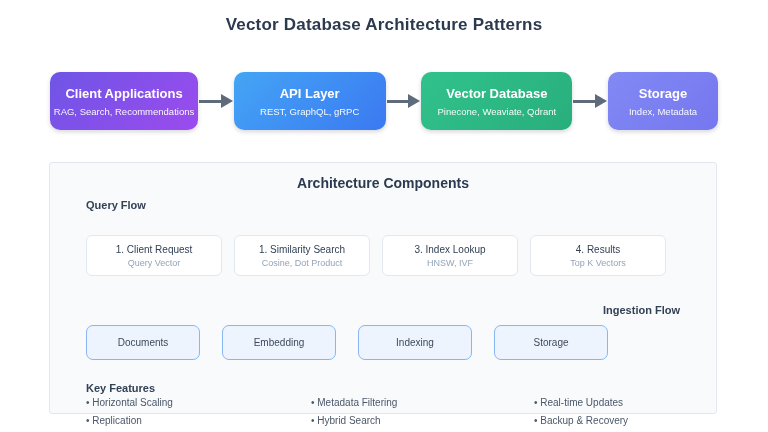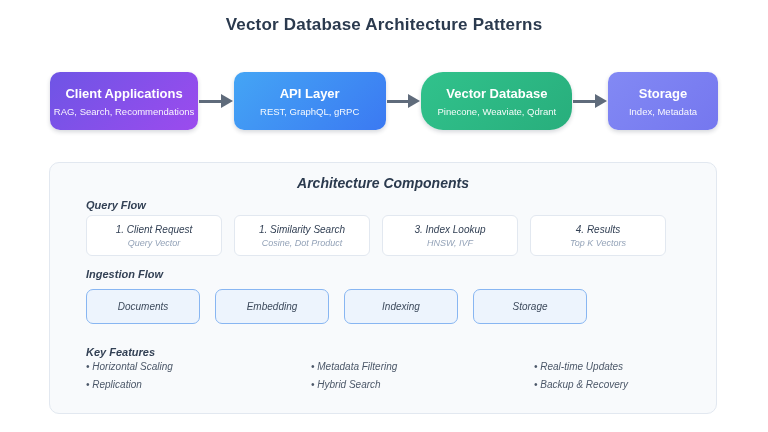--- a/index.html
+++ b/index.html
@@ -122,7 +122,7 @@
         <div class="shaft" style="background: rgb(95, 107, 123);"></div>
         <div class="head" style="border-left-color: rgb(95, 107, 123);"></div>
       </div>
-    <div class="pnode n2" style="background: linear-gradient(135deg, rgb(49, 194, 140), rgb(40, 174, 124)); border-radius: 22px;">
+    <div class="pnode n2" style="background: linear-gradient(135deg, rgb(49, 194, 140), rgb(40, 174, 124));">
       <div class="pnode-title">Vector Database</div>
       <div class="pnode-sub">Pinecone, Weaviate, Qdrant</div>
     </div>

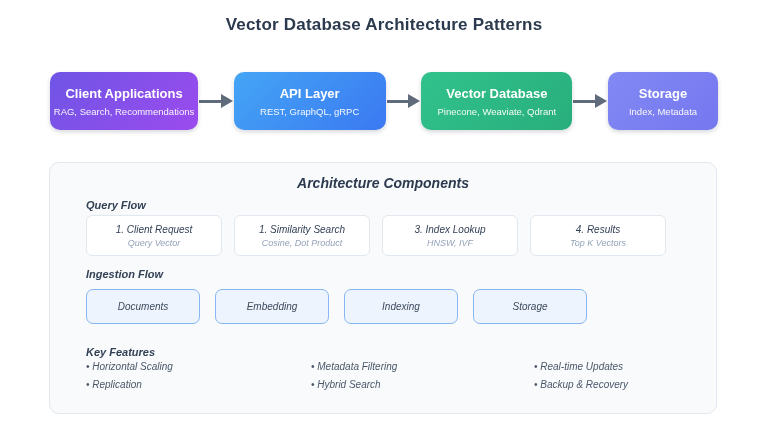--- a/index.html
+++ b/index.html
@@ -53,9 +53,8 @@
     position: absolute; top: 162px; left: 49px; width: 668px; height: 252px;
     background: #f8fafc;
     border: 1px solid #e2e8f0;
-    border-radius: 10px;
+    border-radius: 3px;
     padding: 12px 36px 17px 36px;
-    font-style: italic;
   }
   .panel-title {
     text-align: center;

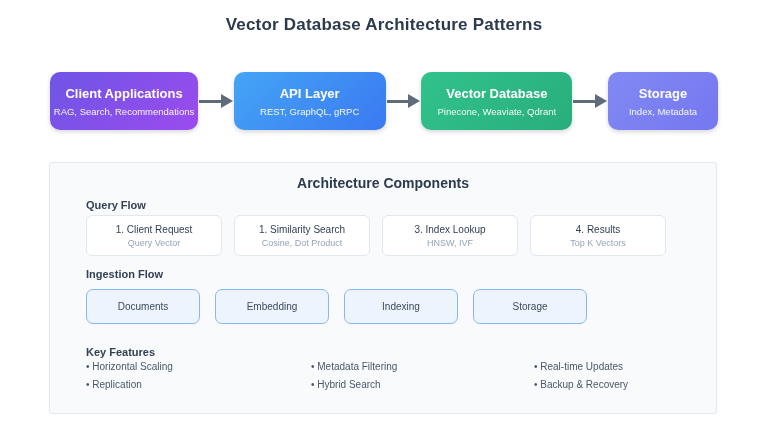--- a/index.html
+++ b/index.html
@@ -65,7 +65,7 @@
   }
   .qf-heading { margin-top: 8px; }
 
-  .query-row { margin-top: 4px; display: flex; gap: 12px; }
+  .query-row { margin-top: 24px; display: flex; gap: 12px; }
   .qbox {
     width: 136px; height: 41px;
     background: #ffffff;

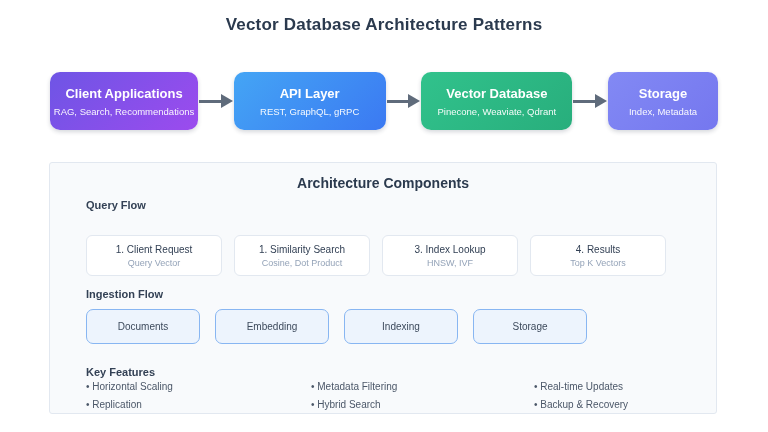--- a/index.html
+++ b/index.html
@@ -77,7 +77,7 @@
   .qbox .qbox-title { font-size: 10px; color: #334155; }
   .qbox .qbox-sub   { font-size: 9px; color: #94a3b8; margin-top: 3px; }
 
-  .if-heading { margin-top: 12px; }
+  .if-heading { margin-top: 28px; text-align: right; }
   .ingest-row { margin-top: 9px; display: flex; gap: 15px; }
   .ibox {
     width: 114px; height: 35px;

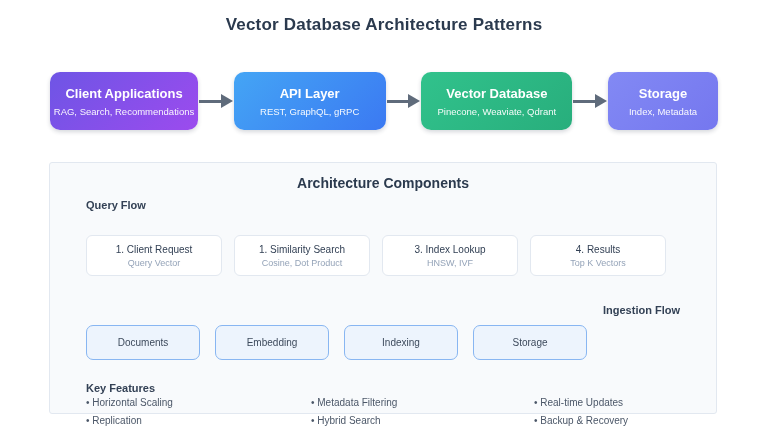--- a/index.html
+++ b/index.html
@@ -78,7 +78,7 @@
   .qbox .qbox-sub   { font-size: 9px; color: #94a3b8; margin-top: 3px; }
 
   .if-heading { margin-top: 28px; text-align: right; }
-  .ingest-row { margin-top: 9px; display: flex; gap: 15px; }
+  .ingest-row { margin-top: 9px; display: flex; gap: 22px; }
   .ibox {
     width: 114px; height: 35px;
     background: #edf4fd;

